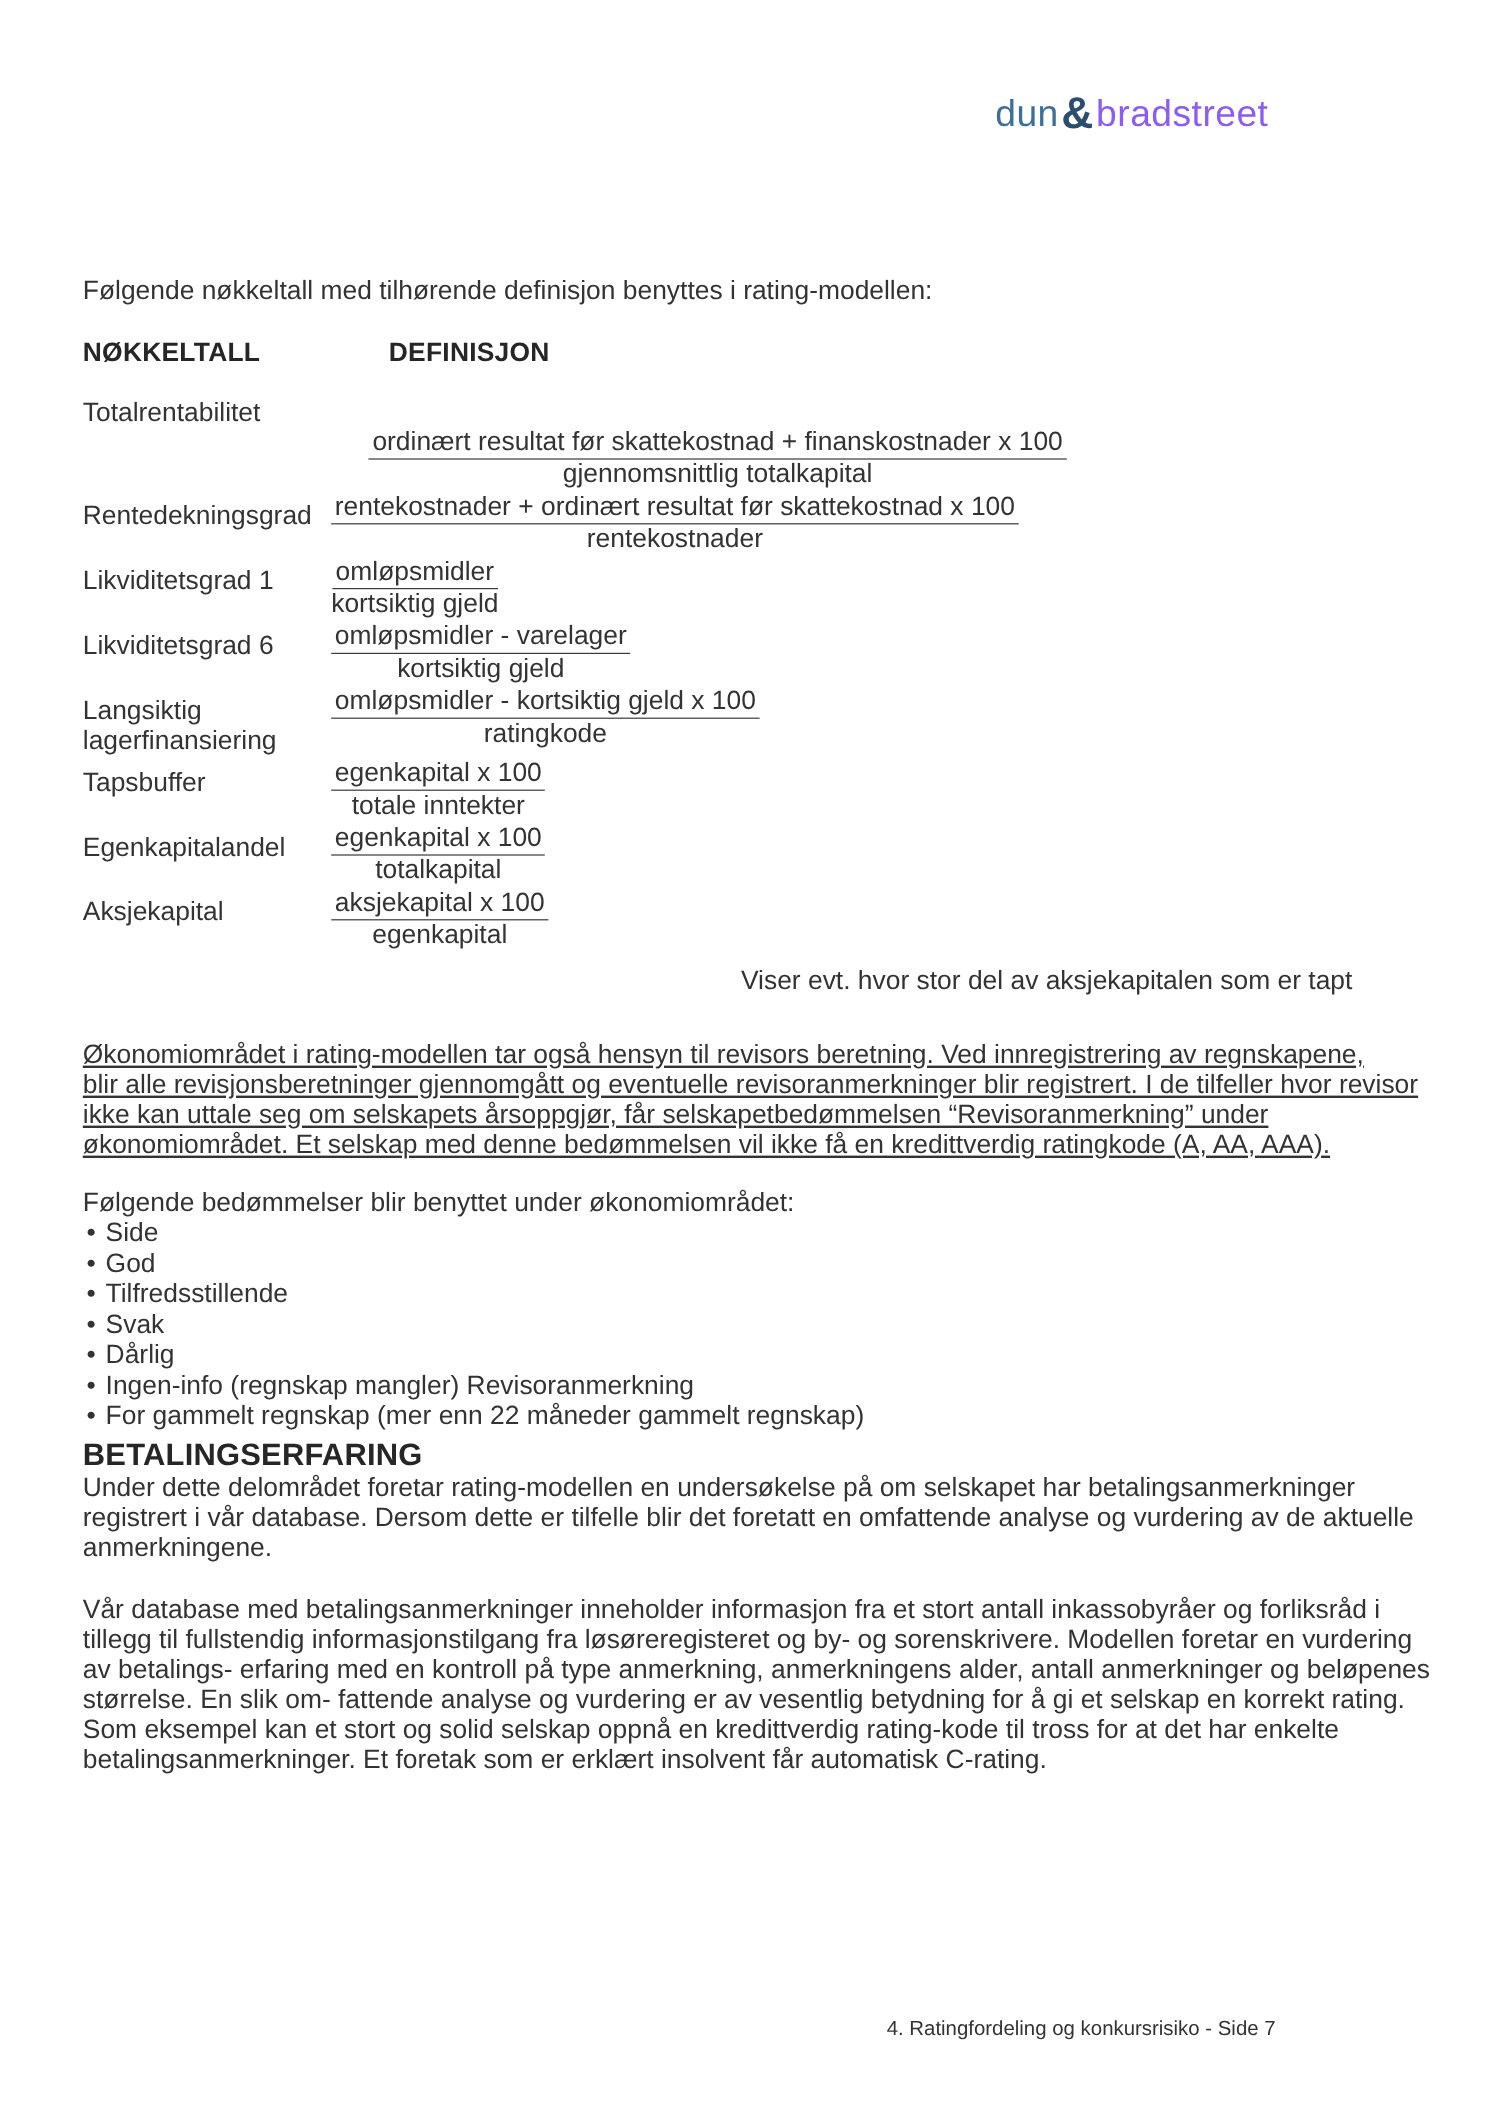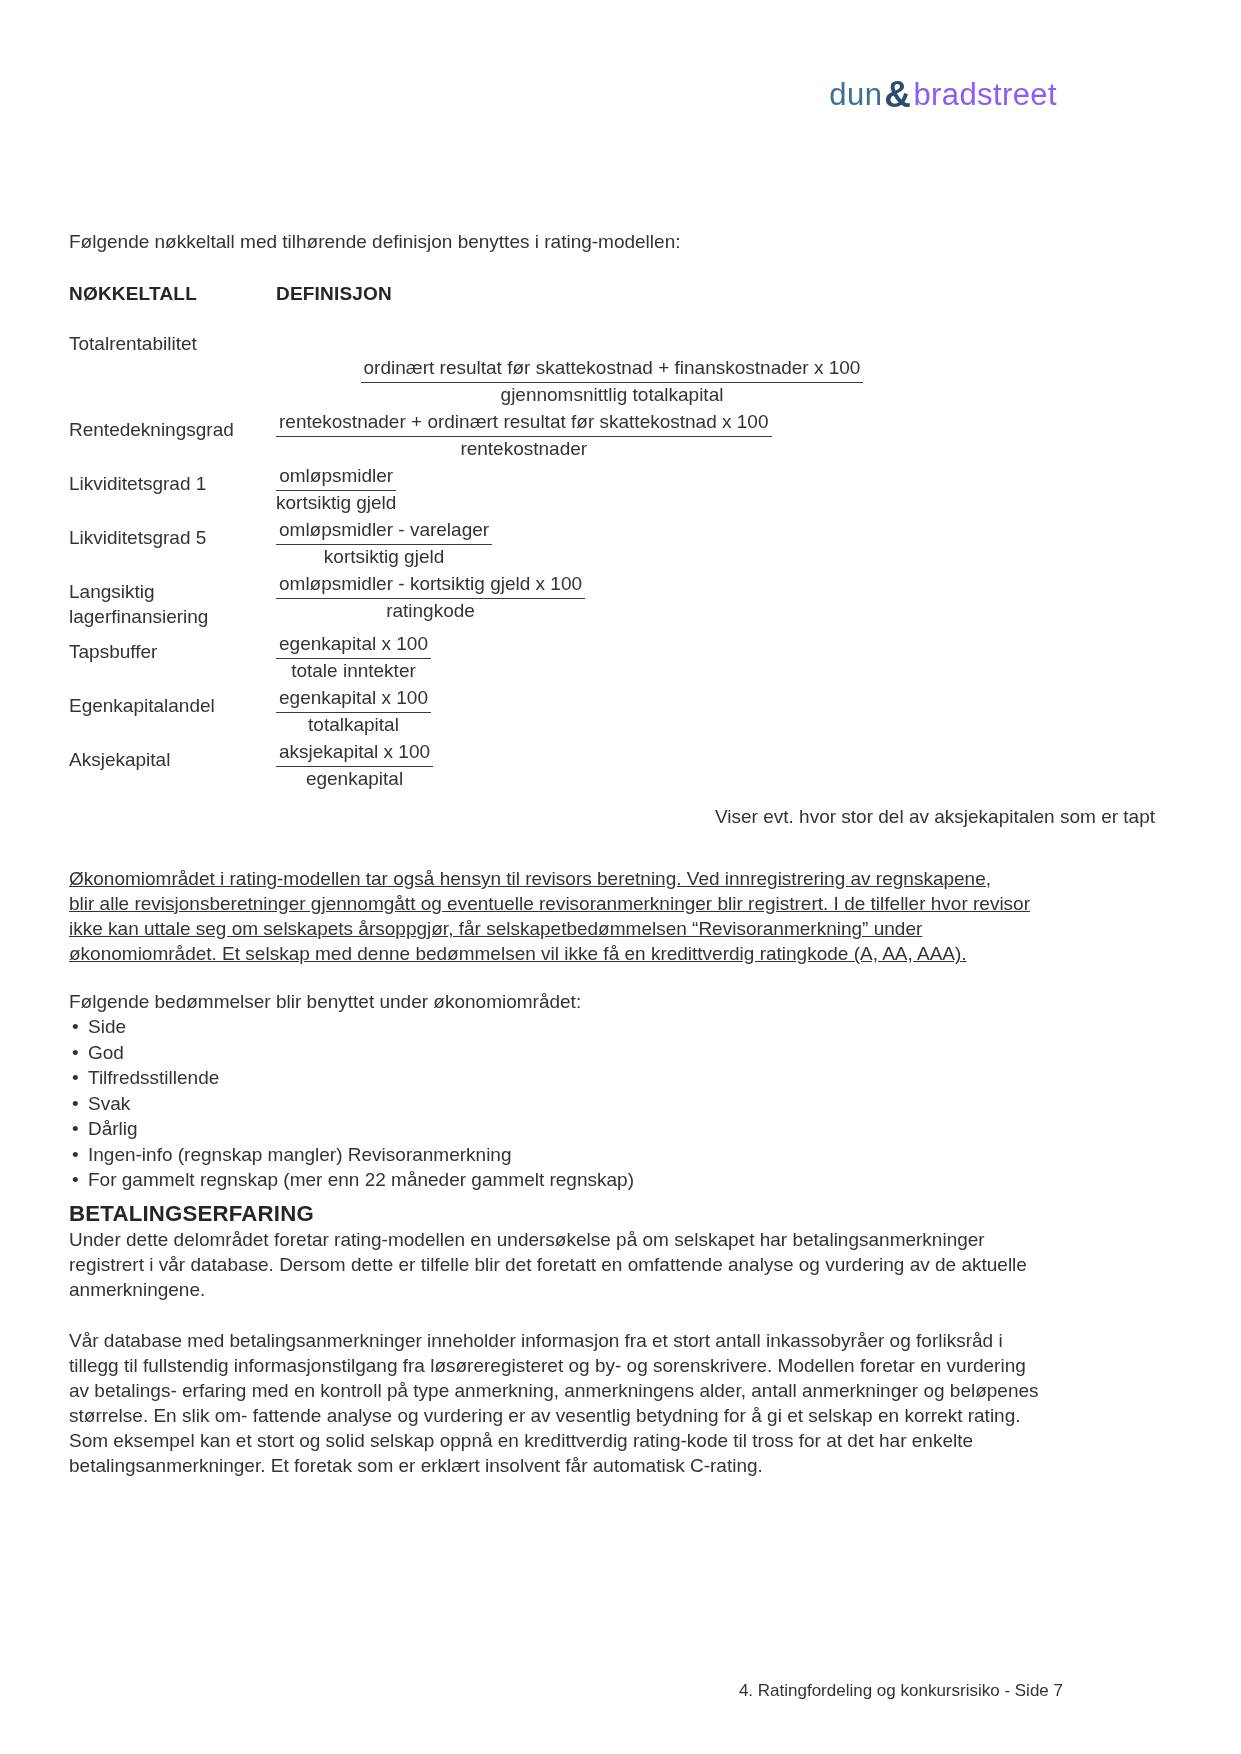--- a/index.html
+++ b/index.html
@@ -15,7 +15,7 @@
   .logo .amp { color:#2b4e70; font-weight:700; font-size:37px; margin:0 2px; position:relative; top:2px; }
   .logo .brad { color:#8b5cf6;text-align:center; }
 
-  .content { padding:229px 86px 0 69px; font-size:19px; line-height:25px; }
+  .content { padding:229px 114px 0 69px; font-size:22px; line-height:25px; }
 
   .intro { }
 

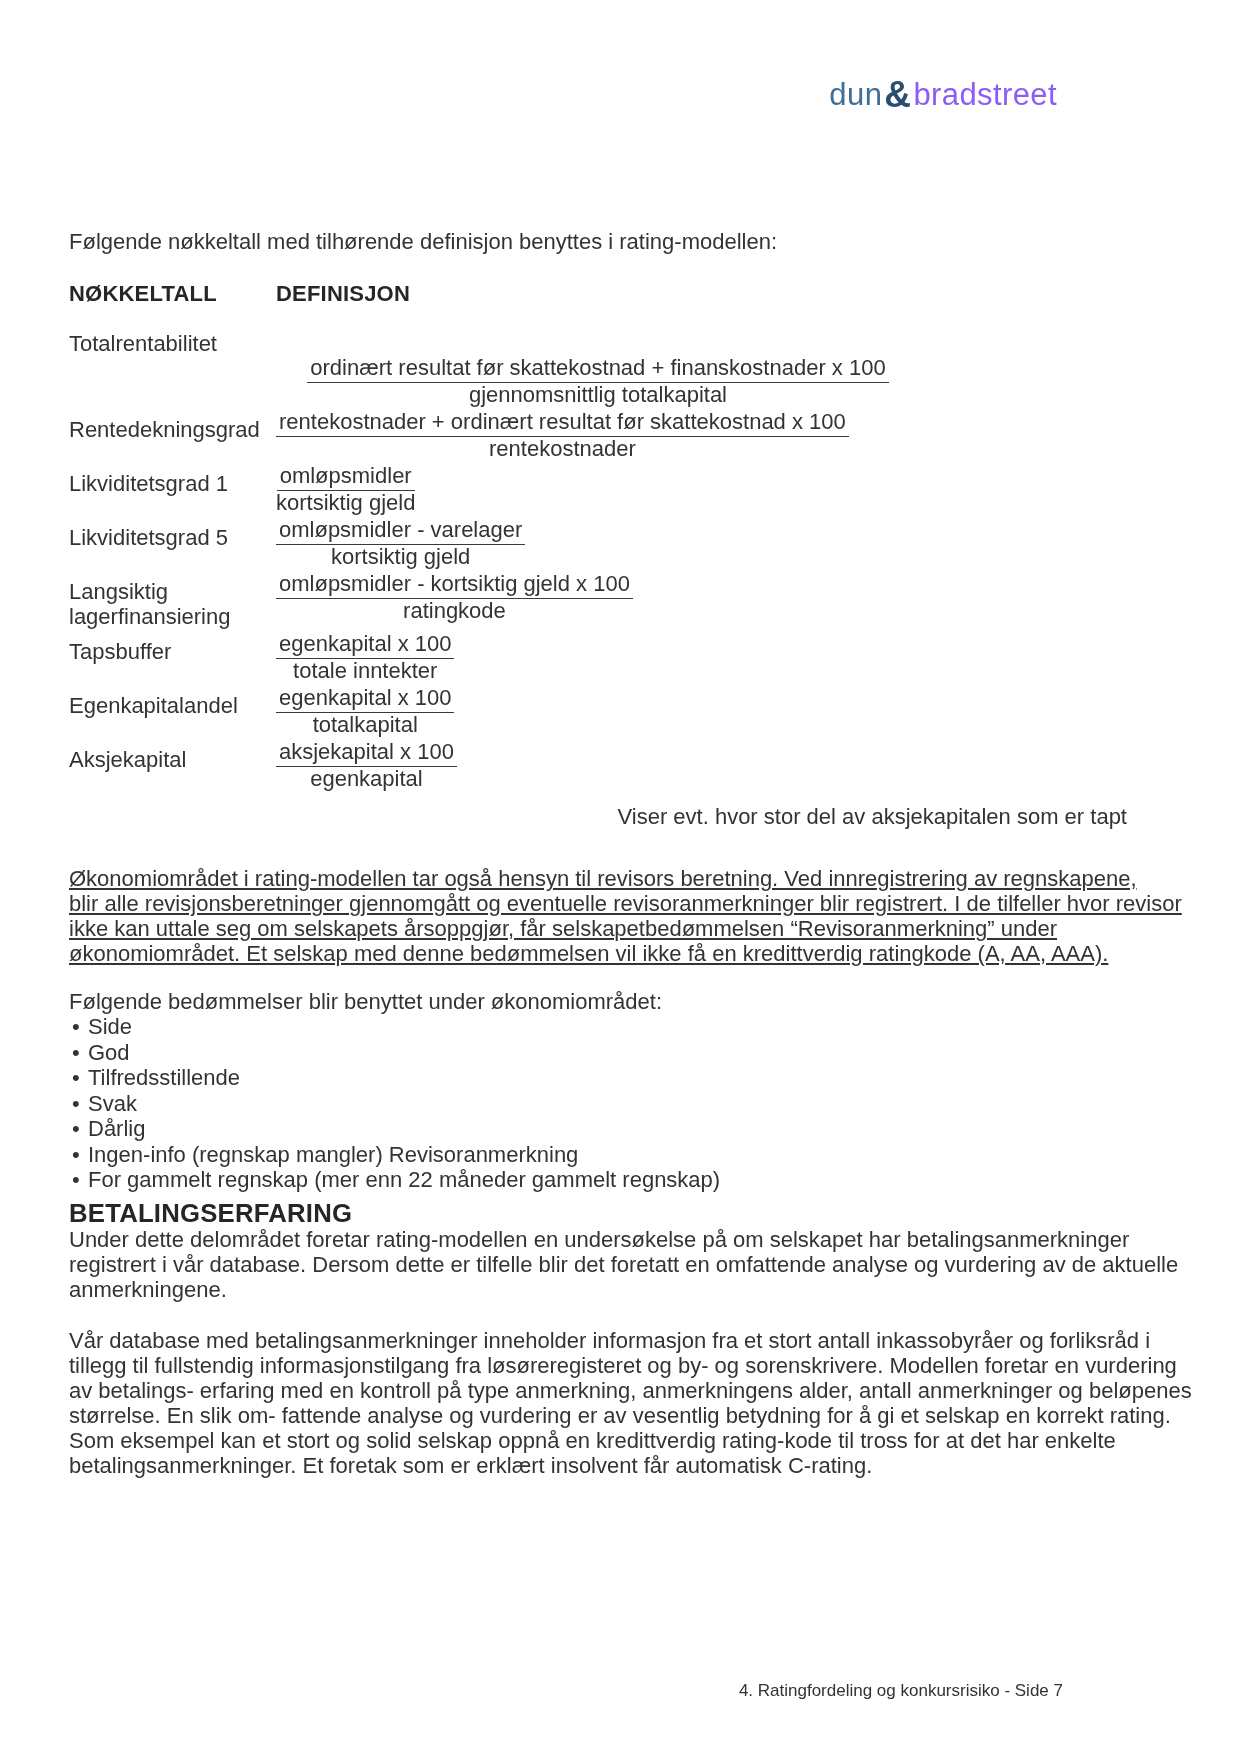--- a/index.html
+++ b/index.html
@@ -20,7 +20,7 @@
   .intro { }
 
   
-  .thead { display:flex; margin-top:27px; font-weight:bold; color:#262626; letter-spacing:.2px; }
+  .thead { display:flex; margin-top:27px; font-weight:bold; color:#262626; letter-spacing:.2px;gap:48px; }
   .col1 { width:207px; flex:none; }
   .trow { display:flex; margin-bottom:3px; }
   .trow.first { margin-top:18px;flex-direction:column; }

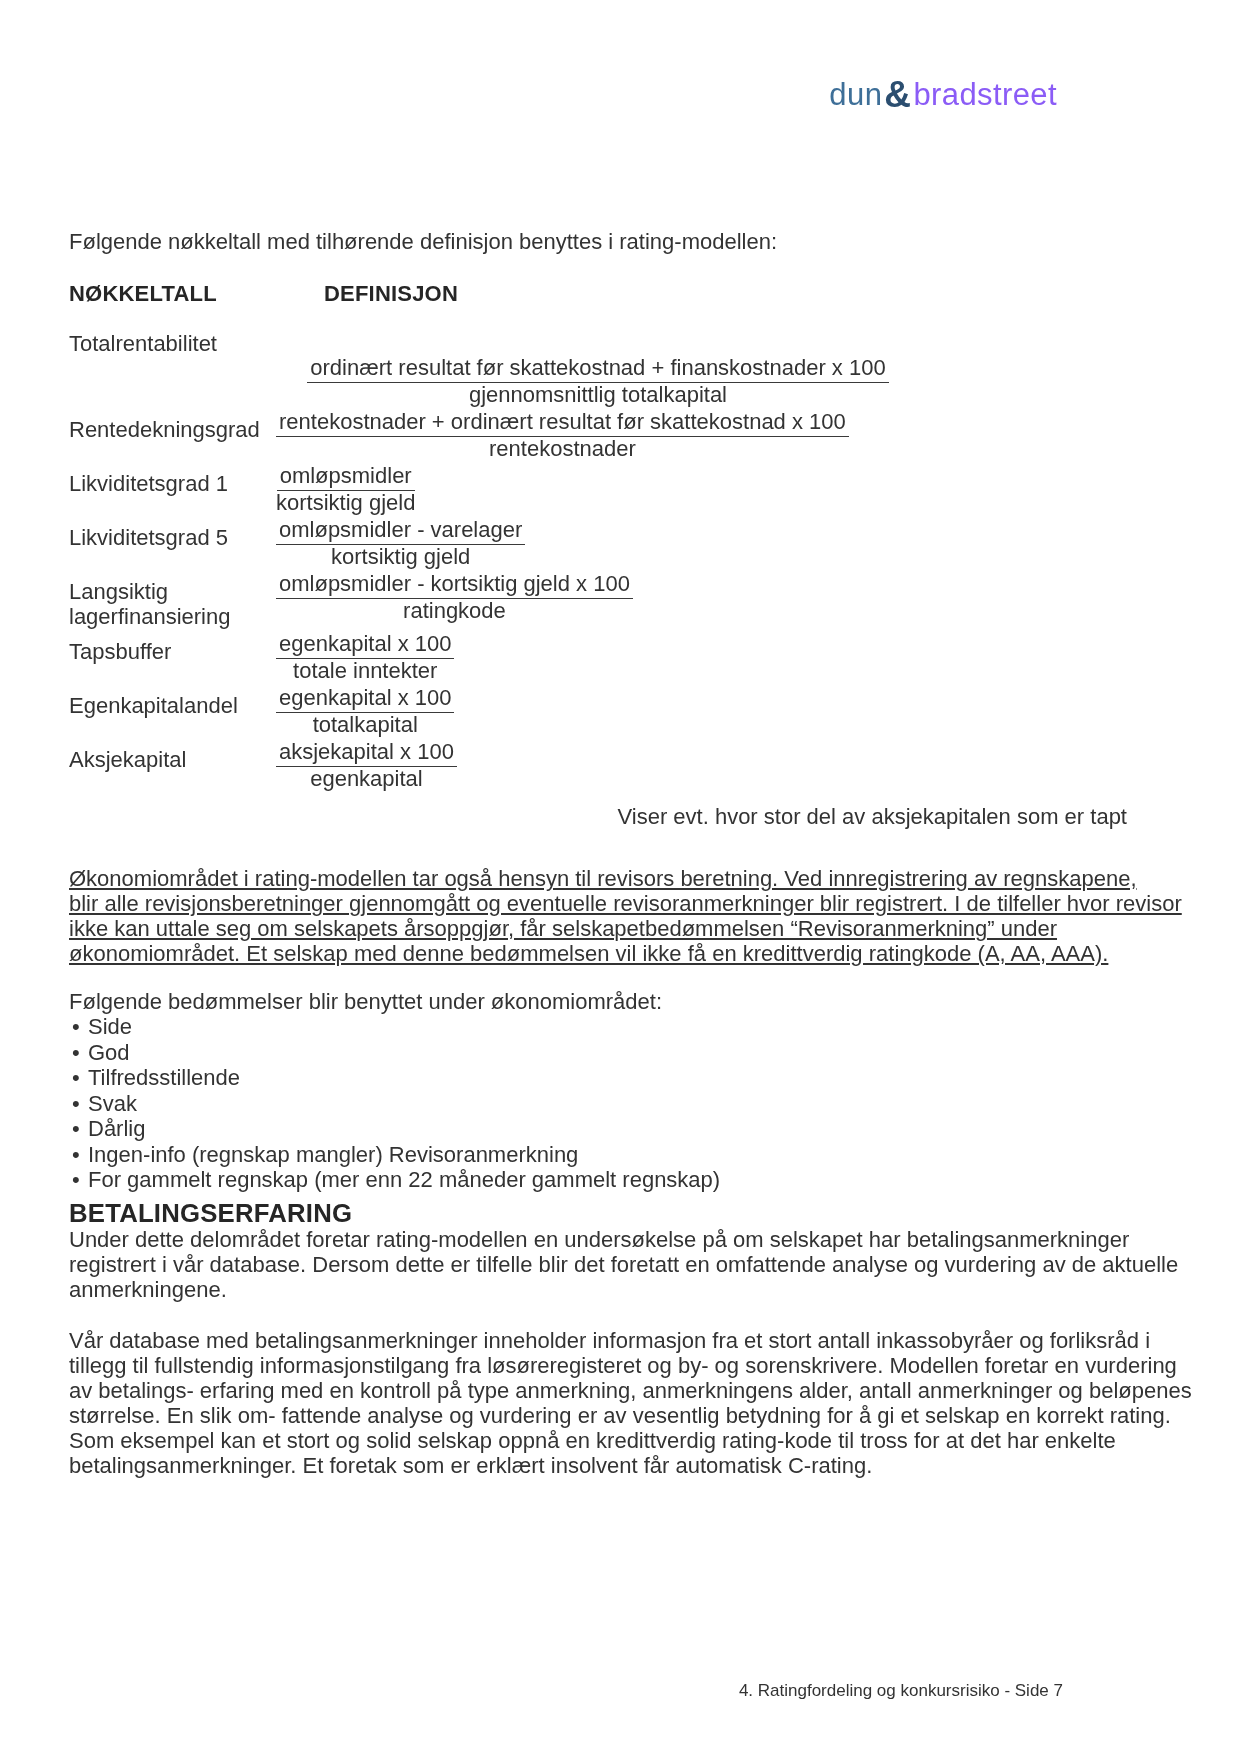--- a/index.html
+++ b/index.html
@@ -87,7 +87,7 @@
       </div>
 
       <div class="trow">
-        <div class="tlabel">Likviditetsgrad 5</div>
+        <div class="tlabel">Likviditetsgrad 6</div>
         <div class="frac">
           <span class="num">omløpsmidler - varelager</span>
           <span class="den">kortsiktig gjeld</span>

